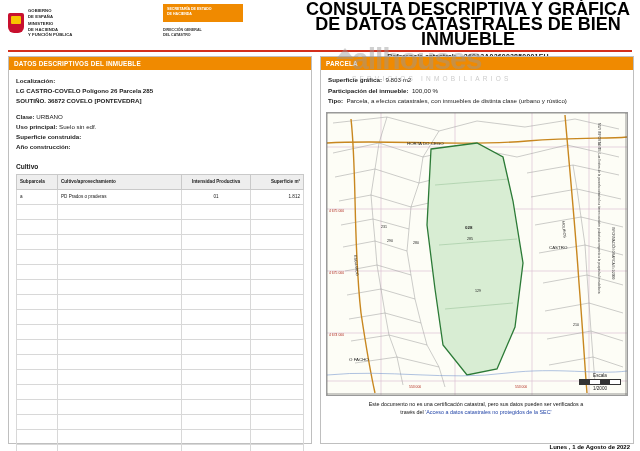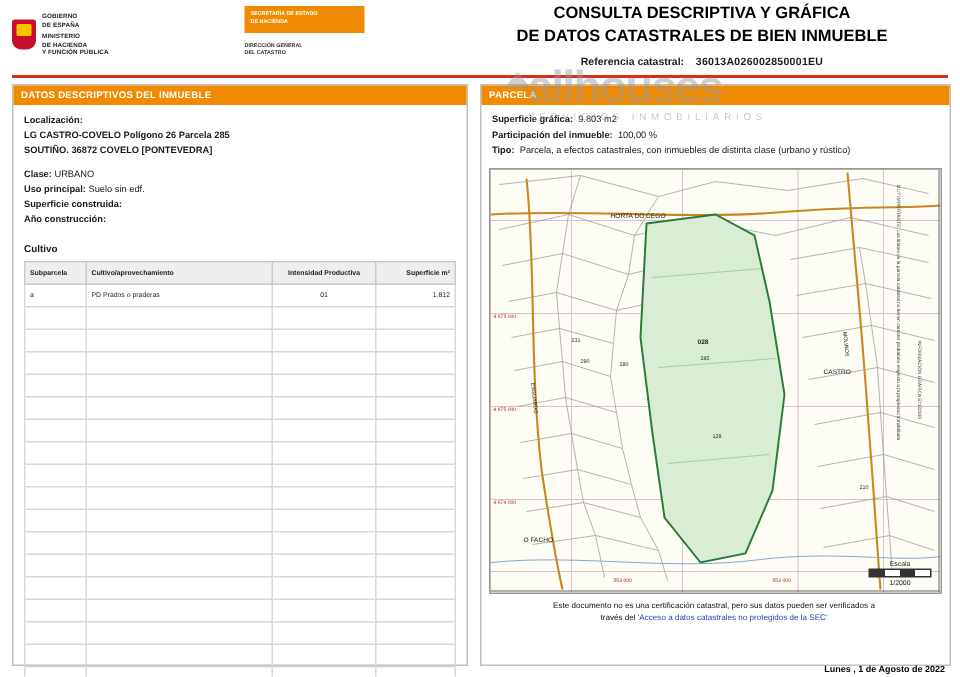--- a/index.html
+++ b/index.html
@@ -24,7 +24,7 @@
   .dgc{position:absolute;left:163px;top:28px;font-size:3.6px;line-height:4.6px;color:#333;font-weight:bold;}
 
   .title{position:absolute;left:300px;top:2px;width:336px;text-align:center;}
-  .title h1{margin:0;font-size:11px;line-height:15px;font-weight:bold;color:#000;}
+  .title h1{margin:0;font-size:18px;line-height:15px;font-weight:bold;color:#000;}
   .refline{margin-top:6px;font-size:7px;font-weight:bold;}
   .refline .refval{font-weight:bold;letter-spacing:.2px;}
 

